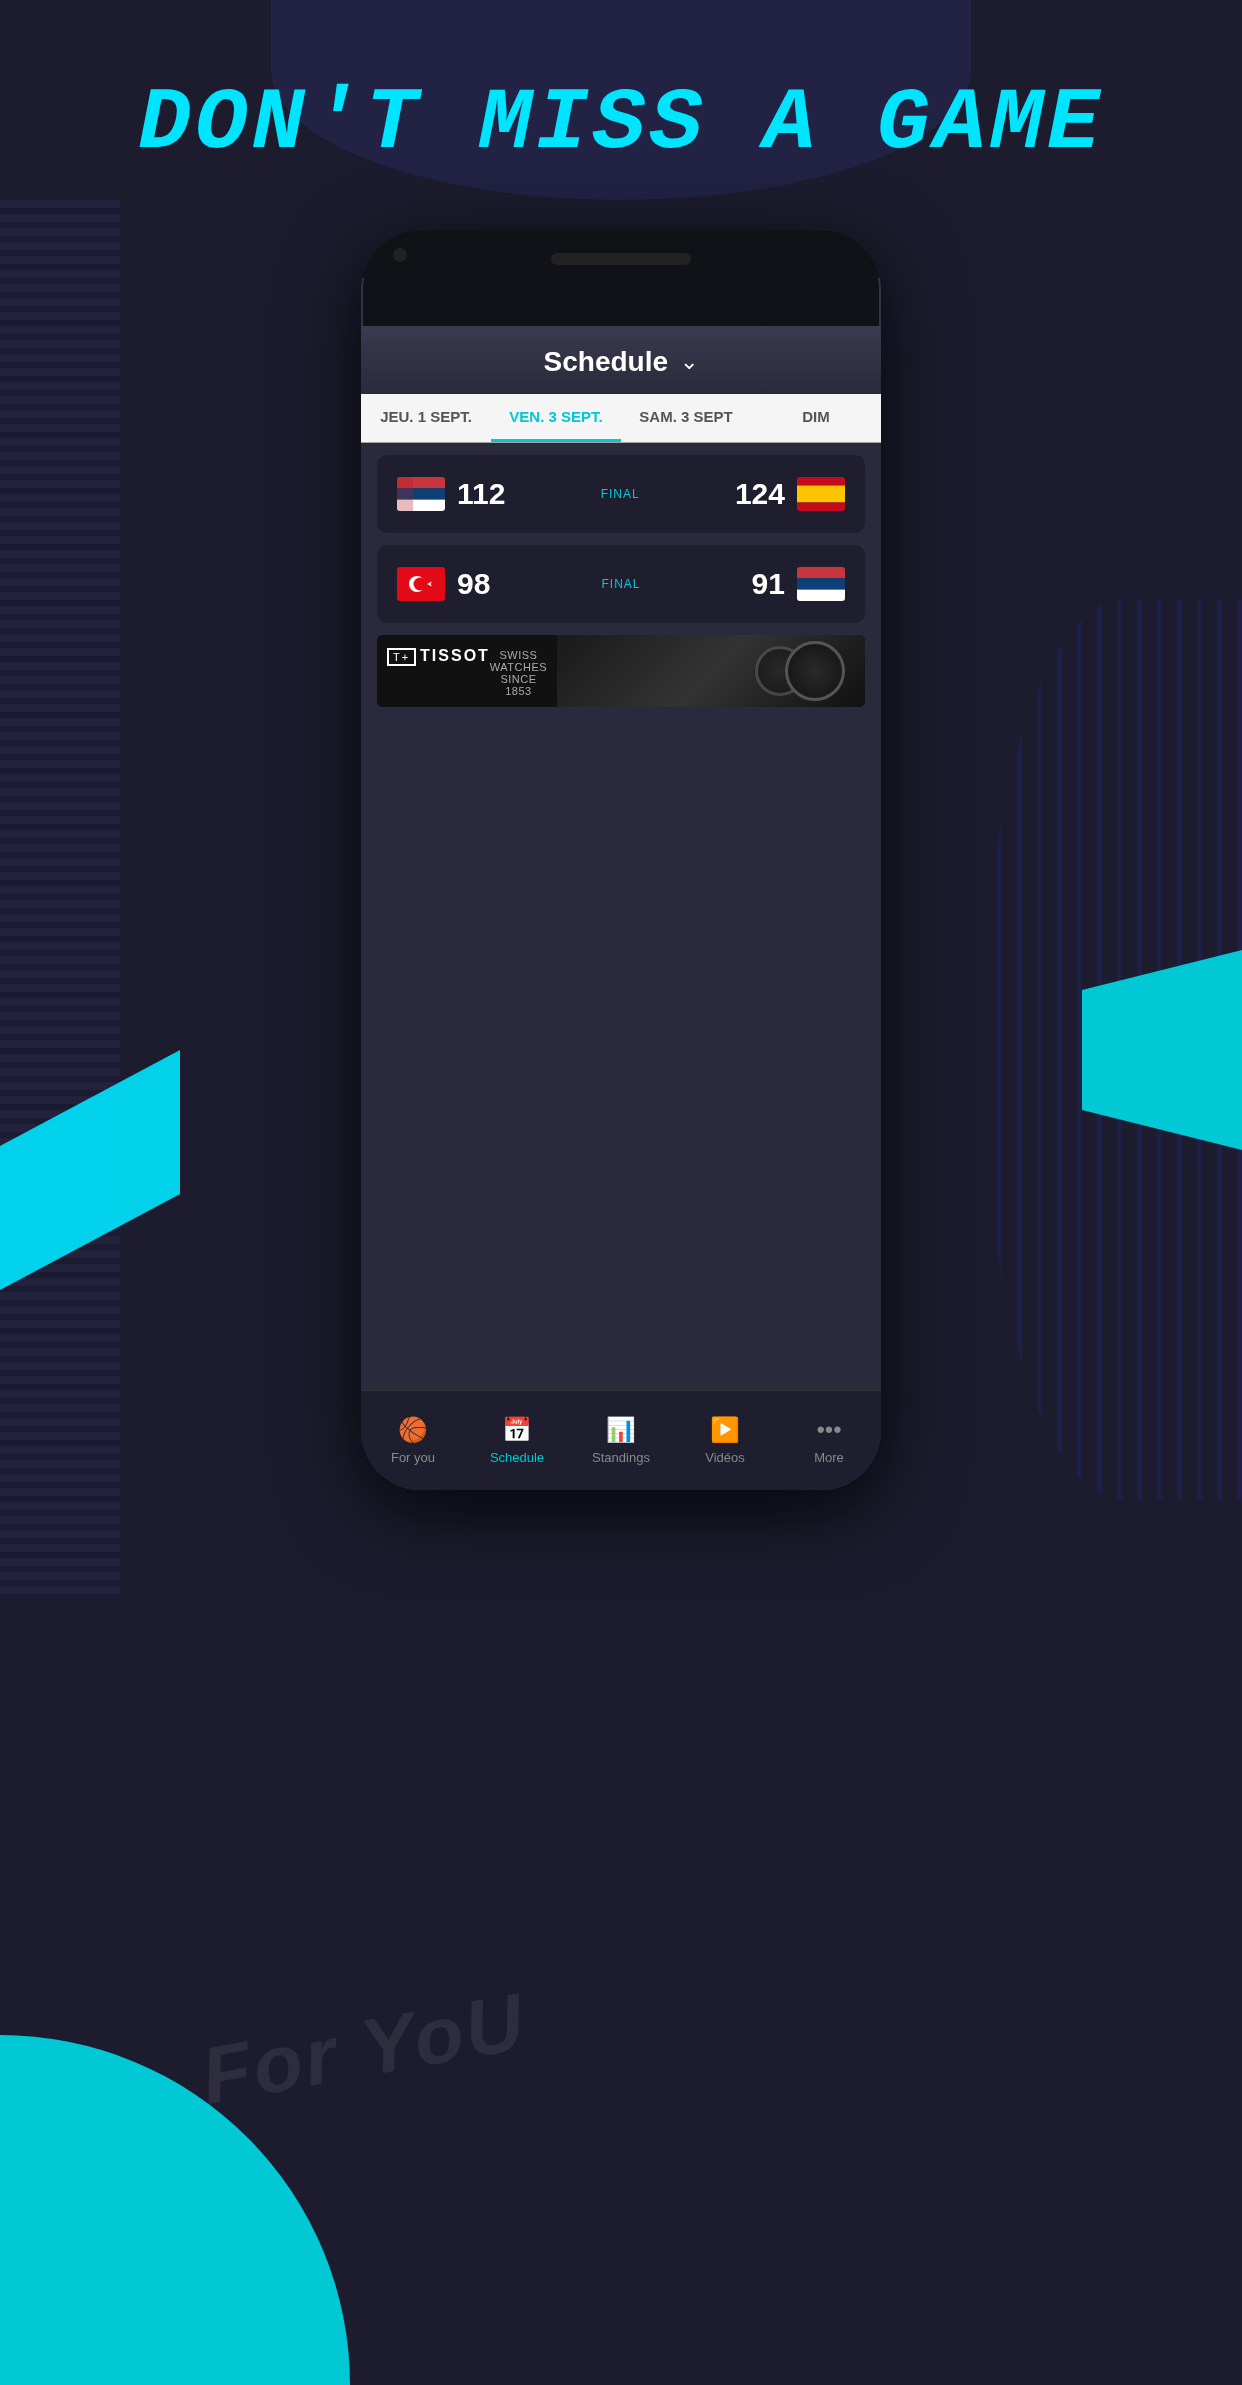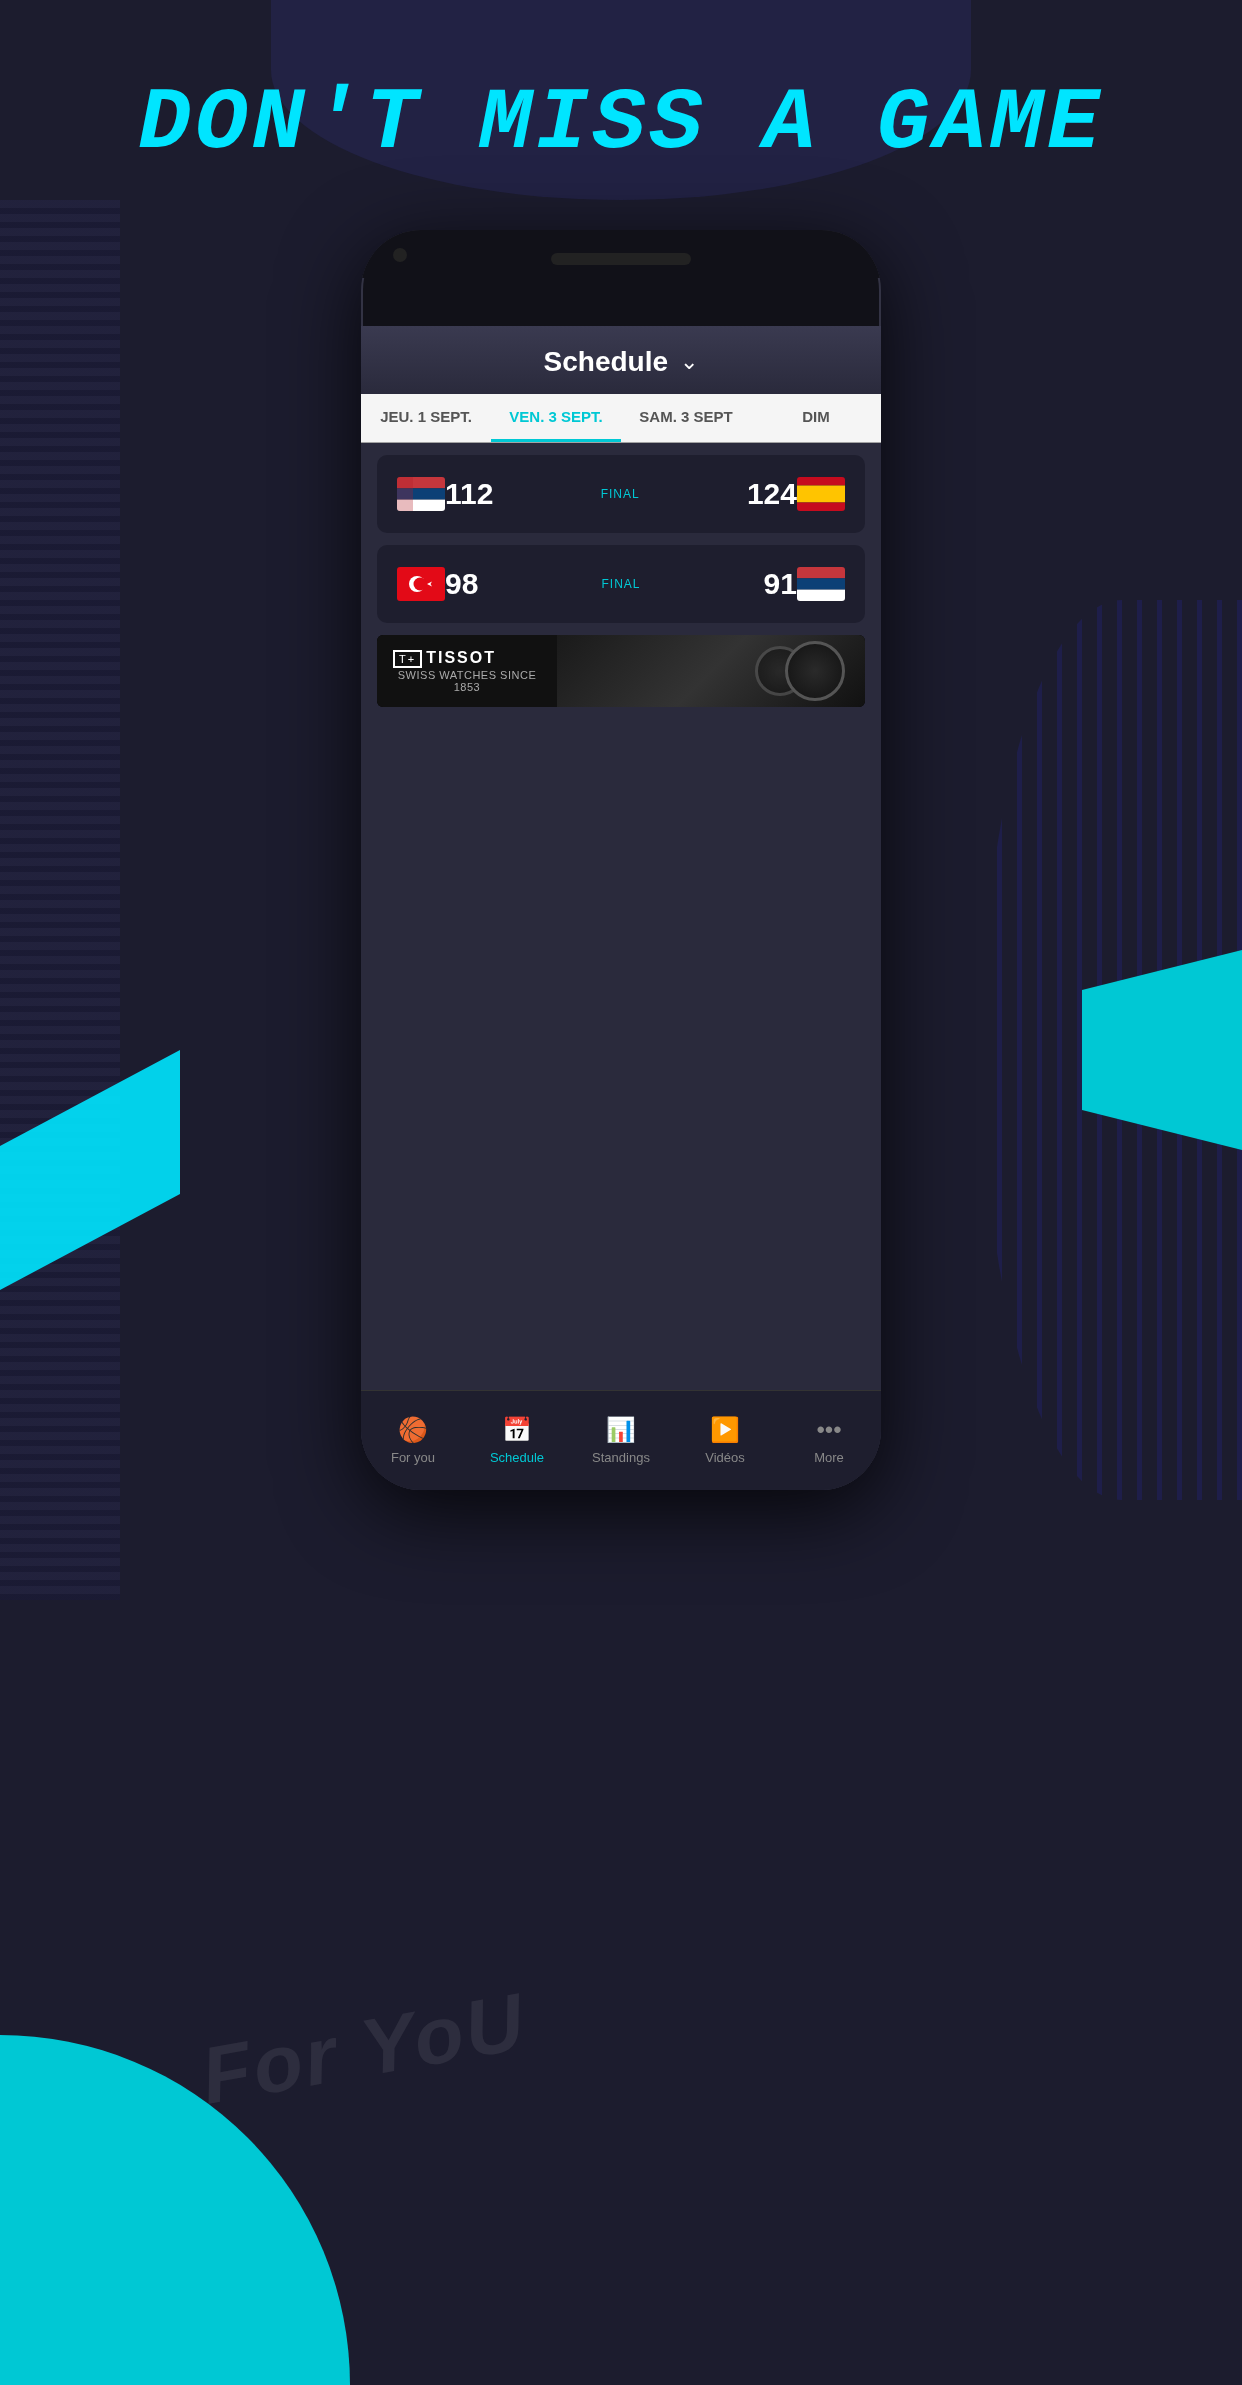--- a/index.html
+++ b/index.html
@@ -242,7 +242,7 @@
 
     .team-section {
       display: flex;
-      gap: 0;
+      gap: 12px;
     }
     .team-score {
       font-size: 30px;

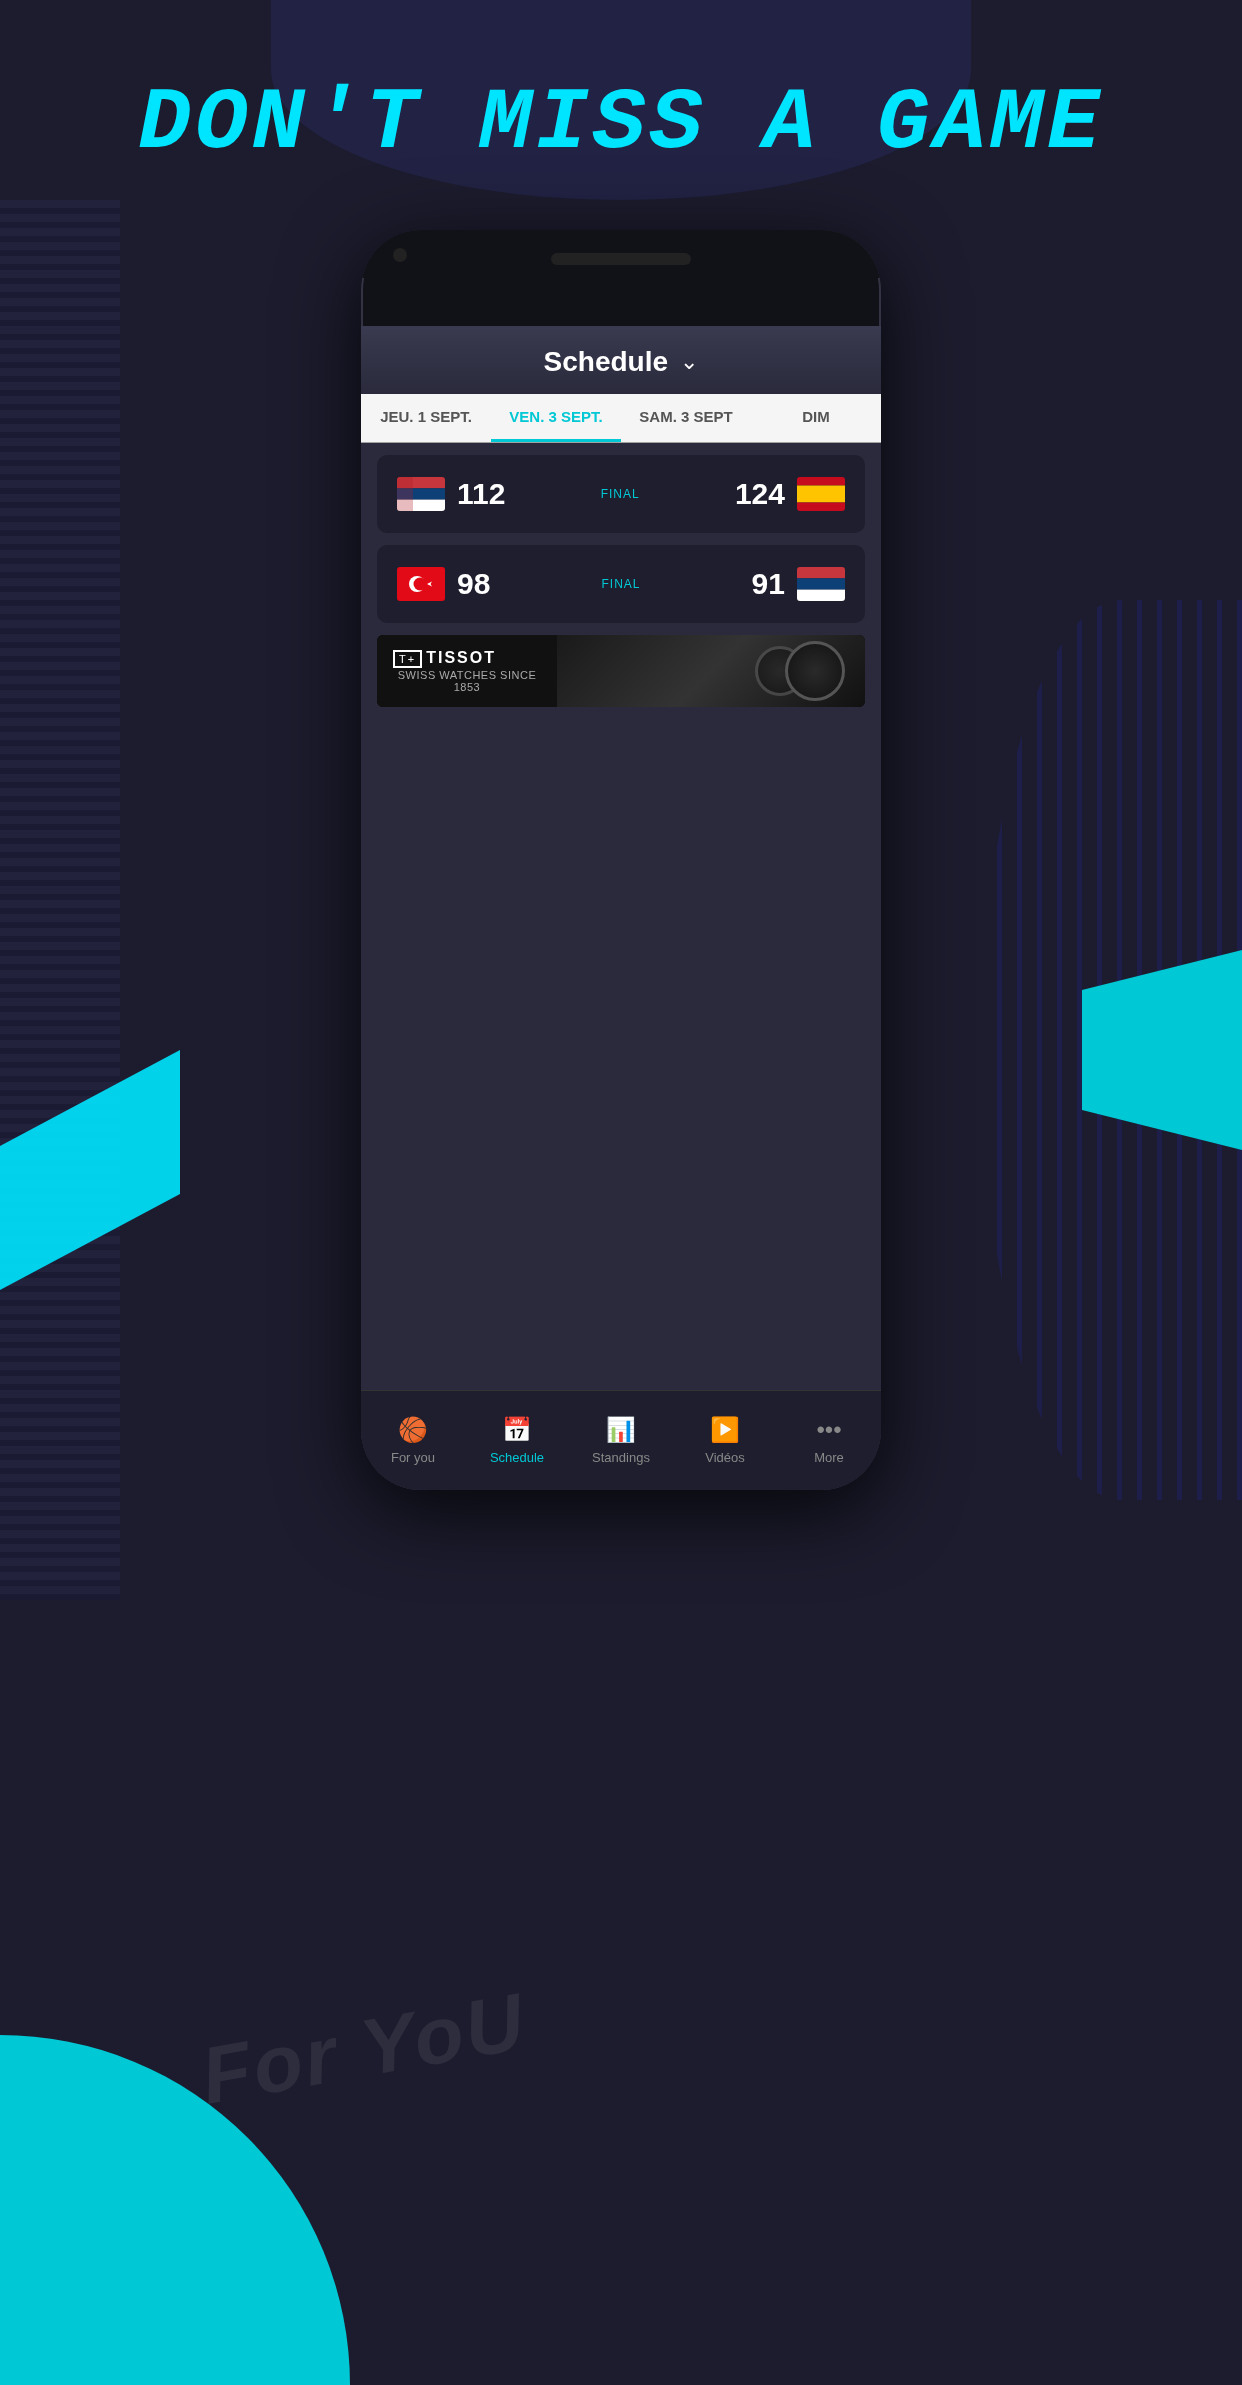--- a/index.html
+++ b/index.html
@@ -270,7 +270,7 @@
       background: #111;
       padding: 12px 16px;
       display: flex;
-      flex-direction: column;
+      flex-direction: row;
       align-items: flex-start;
       justify-content: center;
       height: 100%;

